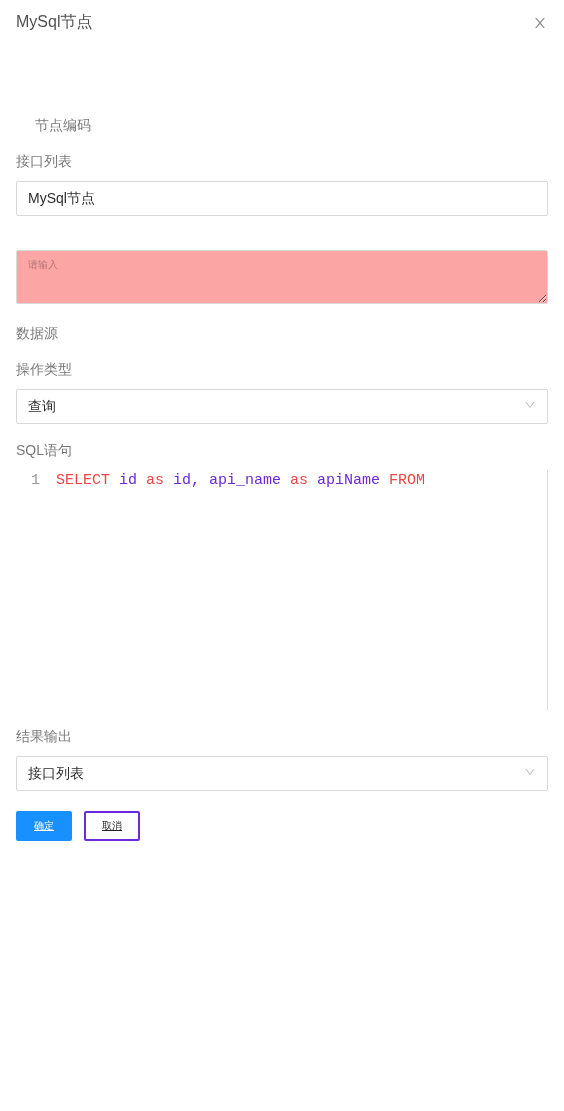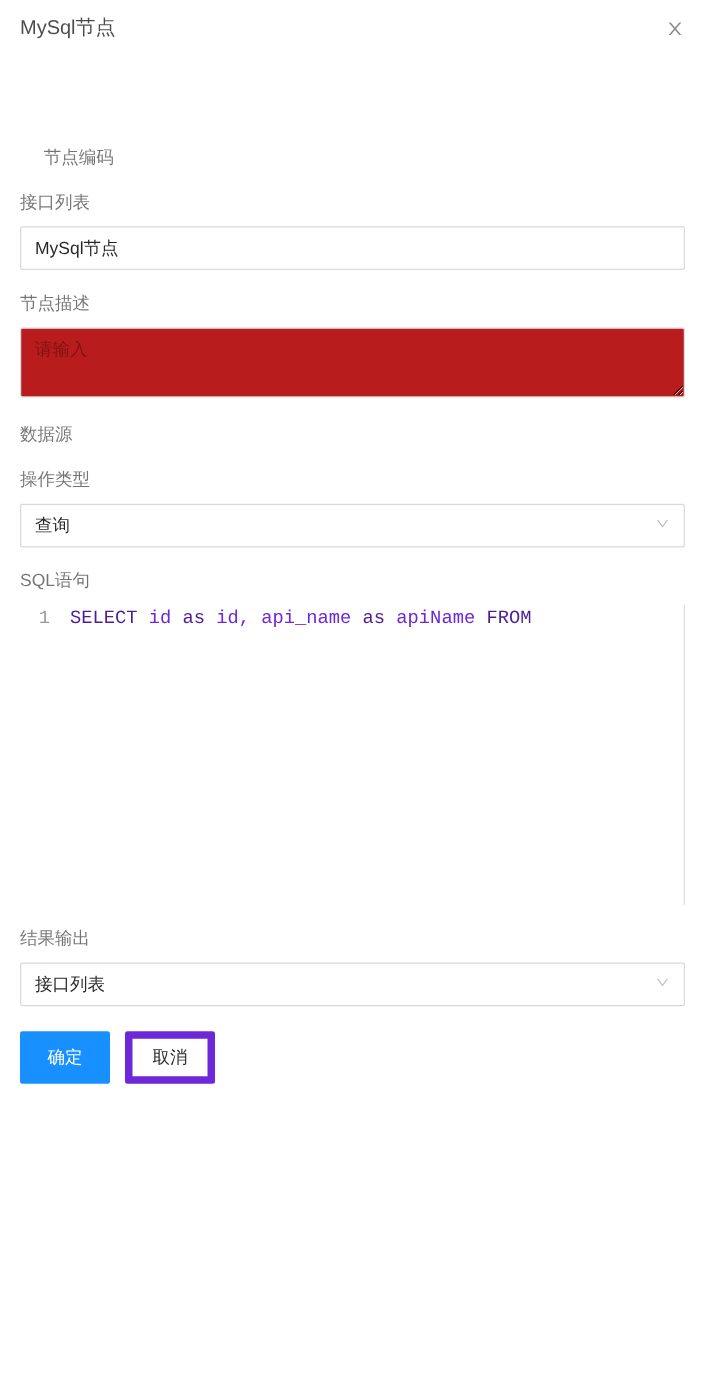--- a/index.html
+++ b/index.html
@@ -178,7 +178,6 @@
     </div>
 
     <div class="form-group">
-      <label class="form-label">节点描述</label>
       <textarea class="textarea" placeholder="请输入" style=""></textarea>
     </div>
 

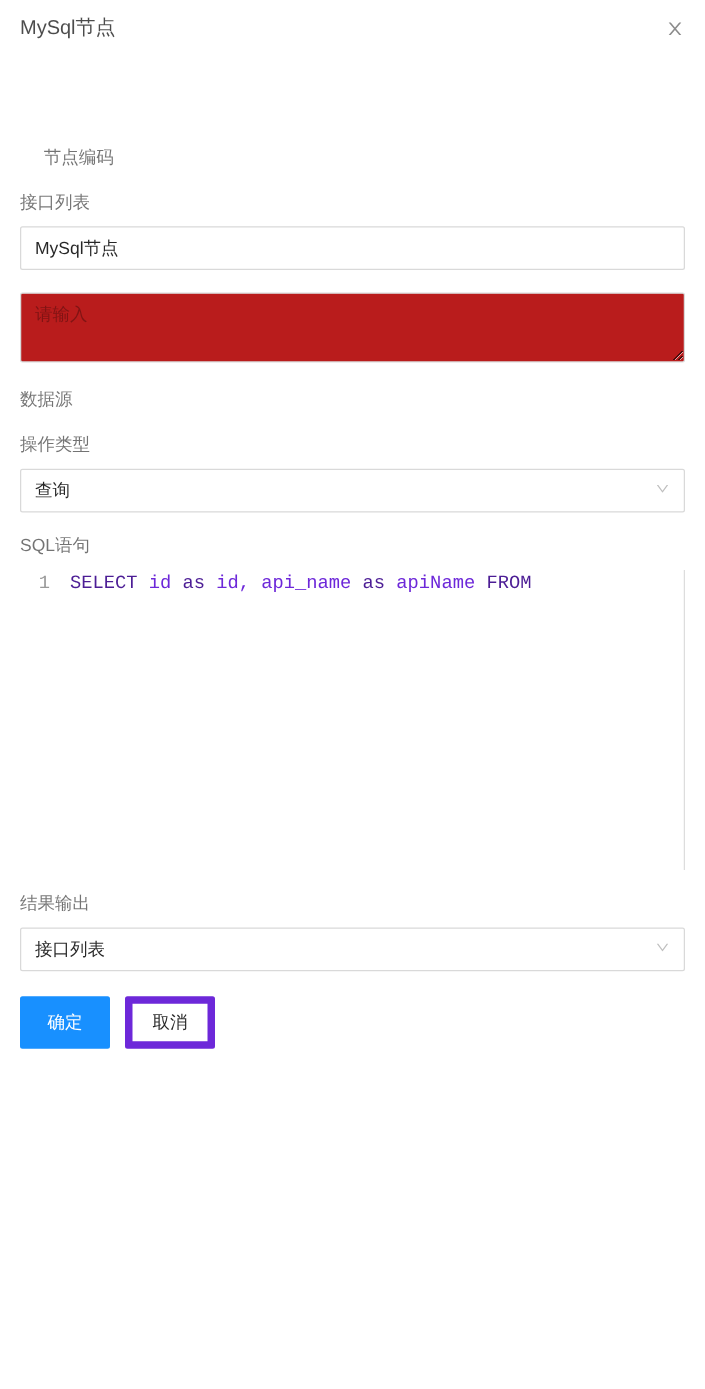--- a/index.html
+++ b/index.html
@@ -78,16 +78,17 @@
     .textarea {
       width: 100%;
       padding: 6px 11px;
-      font-size: 14px;
+      font-size: 10px;
       line-height: 1.5;
       color: rgba(0, 0, 0, 0.85);
       border: 1px solid #d9d9d9;
       border-radius: 2px;
-      background: #b91c1c;
+      background: #fca5a5;
       outline: none;
       resize: vertical;
       min-height: 54px;
       font-family: inherit;
+      margin-top: 16px;
     }
     .textarea::placeholder {
       color: rgba(0, 0, 0, 0.3);

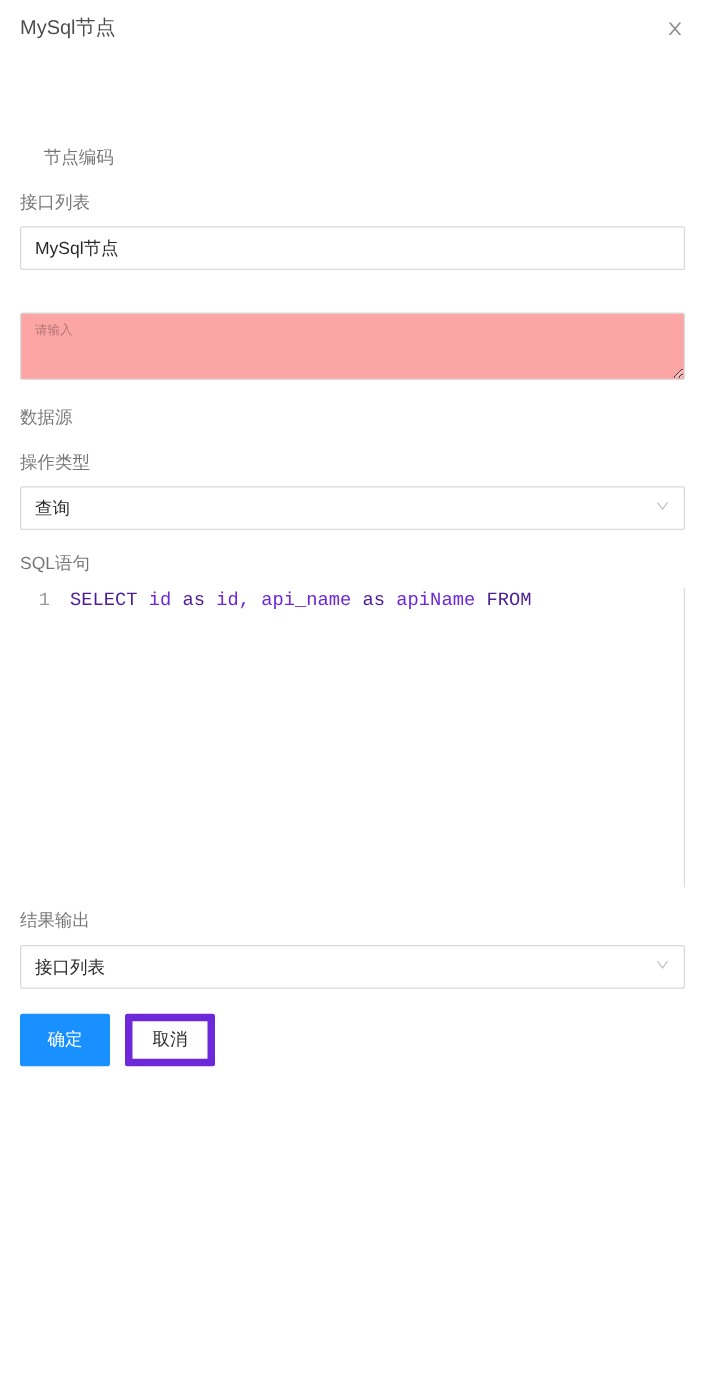--- a/index.html
+++ b/index.html
@@ -132,7 +132,7 @@
       overflow: hidden;
       flex: 1;
     }
-    .kw { color: #4c1d95; }
+    .kw { color: #ef4444; }
     .id { color: #6d28d9; }
     .footer {
       display: flex;

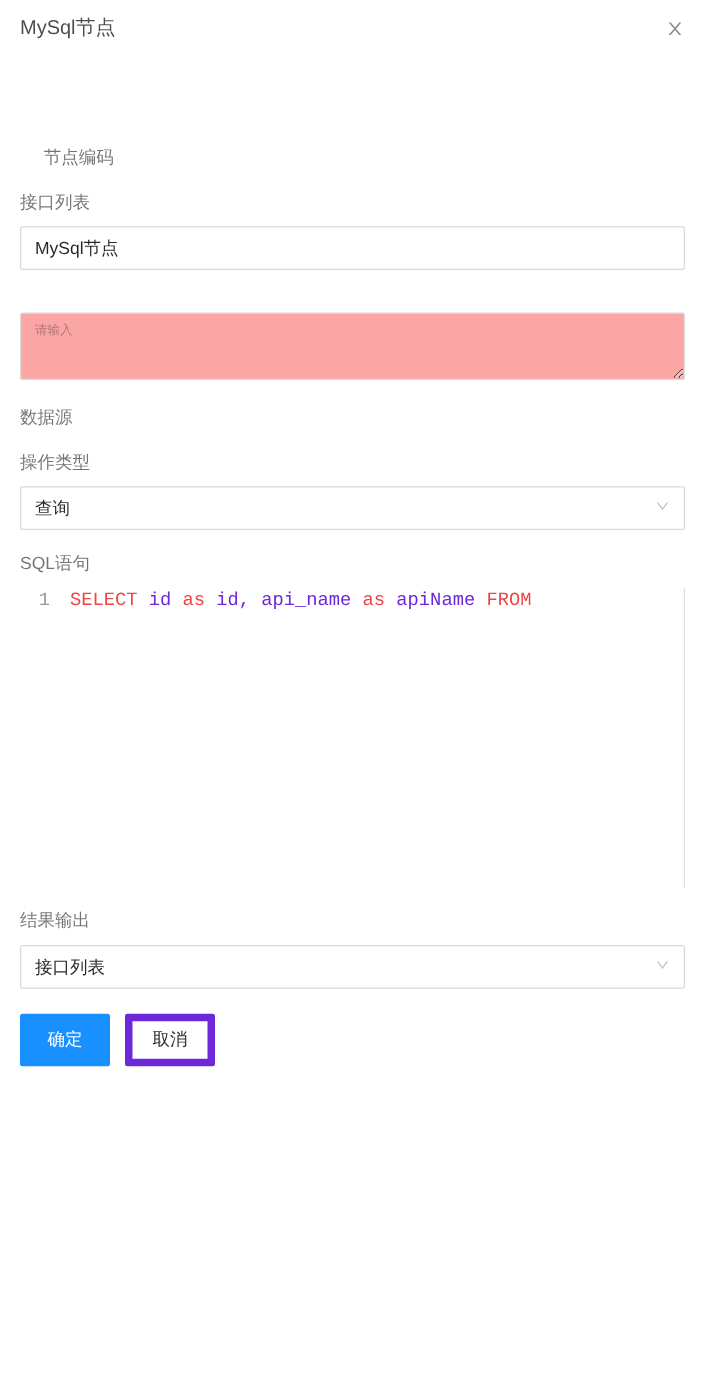--- a/index.html
+++ b/index.html
@@ -141,12 +141,13 @@
     }
     .btn {
       padding: 6px 16px;
-      font-size: 14px;
-      border-radius: 2px;
-      border: 6px solid #6d28d9;
+      font-size: 10px;
+      border-radius: 2px;
+      border: 2px solid #6d28d9;
       background: #fff;
       cursor: pointer;
       color: rgba(0, 0, 0, 0.85);
+      text-decoration: underline;
     }
     .btn-primary {
       background: #1890ff;

